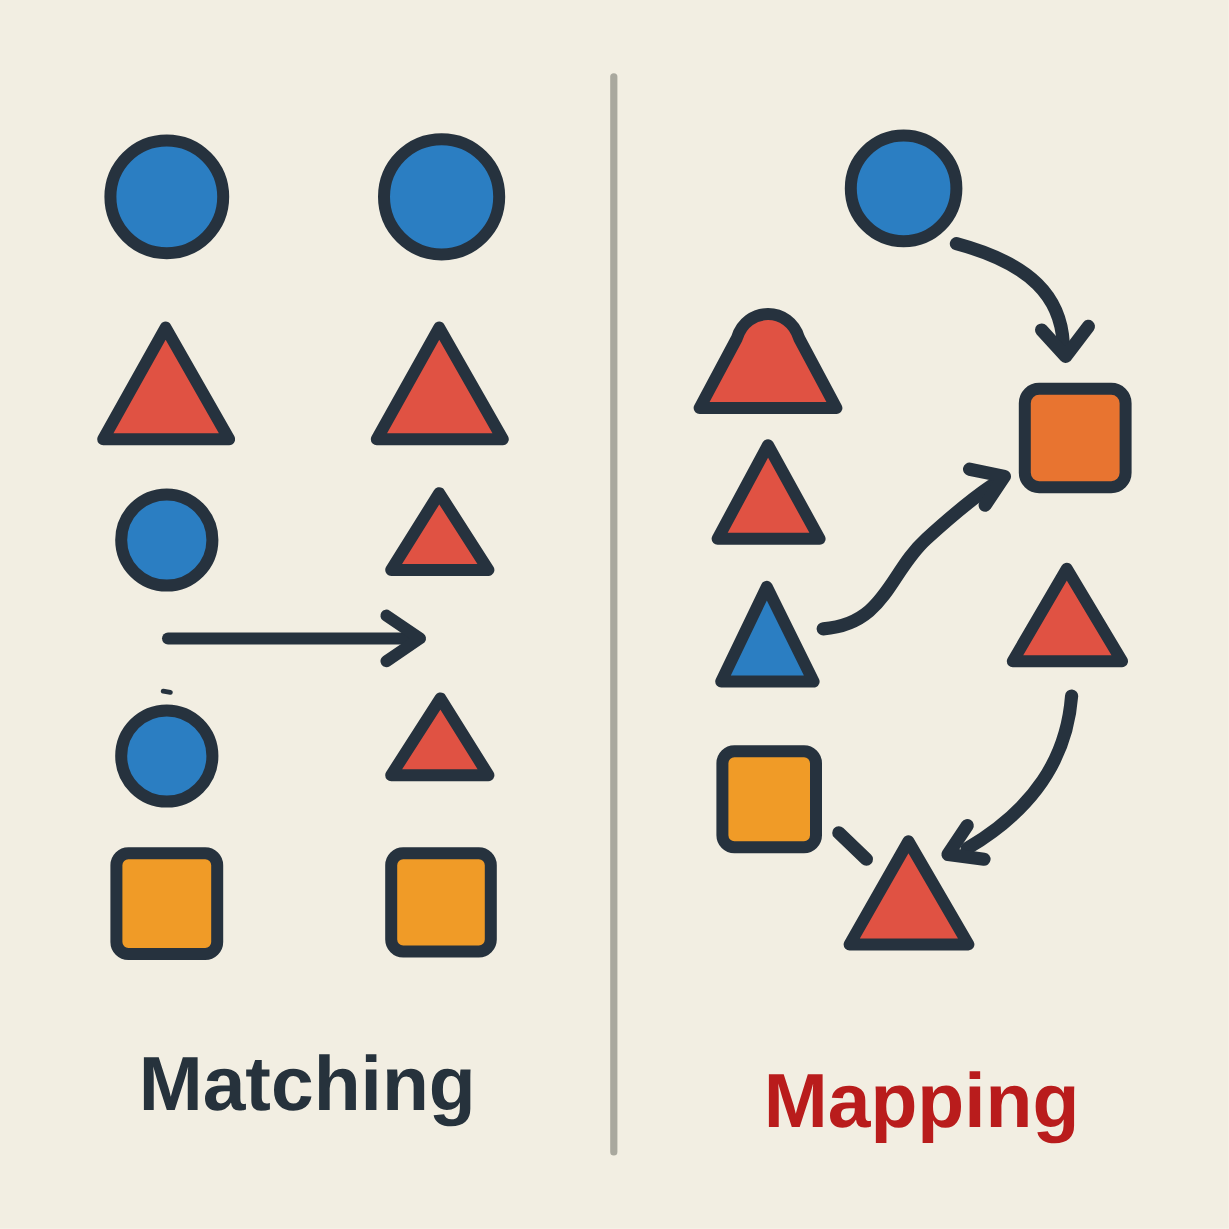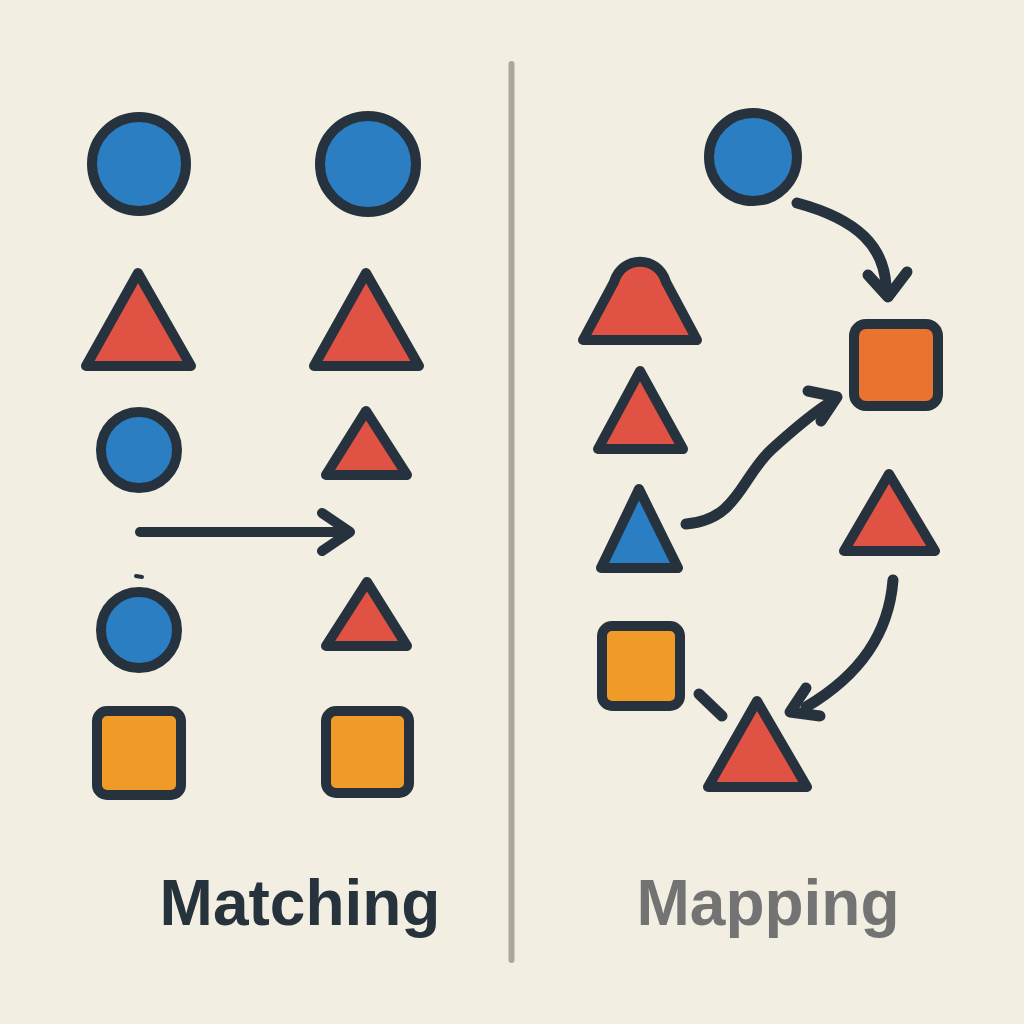--- a/index.html
+++ b/index.html
@@ -41,7 +41,6 @@
   #label-matching {
     left: 0;
     width: 512px;
-    padding-left: 44px;
   }
   #label-mapping {
     left: 512px;

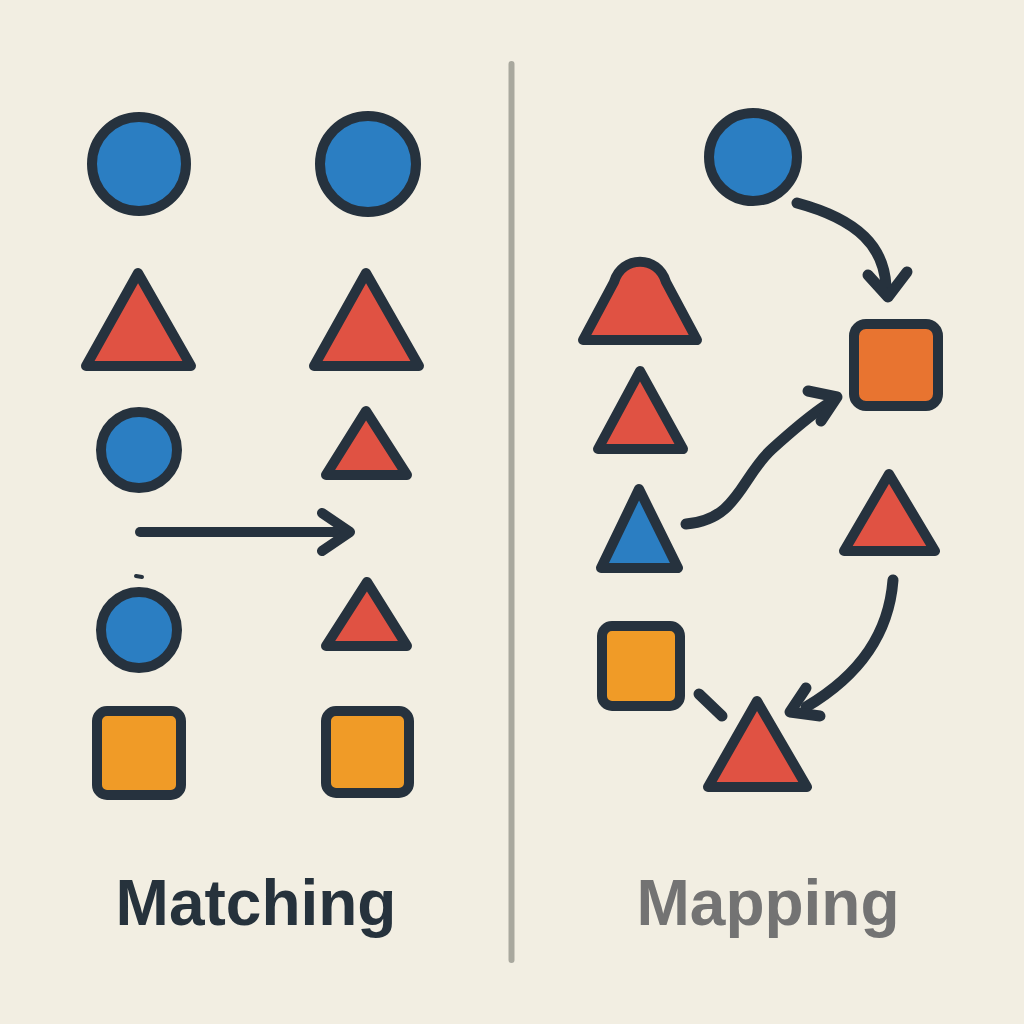--- a/index.html
+++ b/index.html
@@ -85,7 +85,7 @@
 
   <div id="label-matching" class="panel-label" style="color: rgb(38, 50, 60);">Matching</div>
 
-  <div id="label-mapping" class="panel-label" style="color: #737373;">Mapping</div>
+  <div id="label-mapping" class="panel-label" style="color: #b91c1c; margin-top: 14px;">Mapping</div>
 </div>
 
 </body></html>

